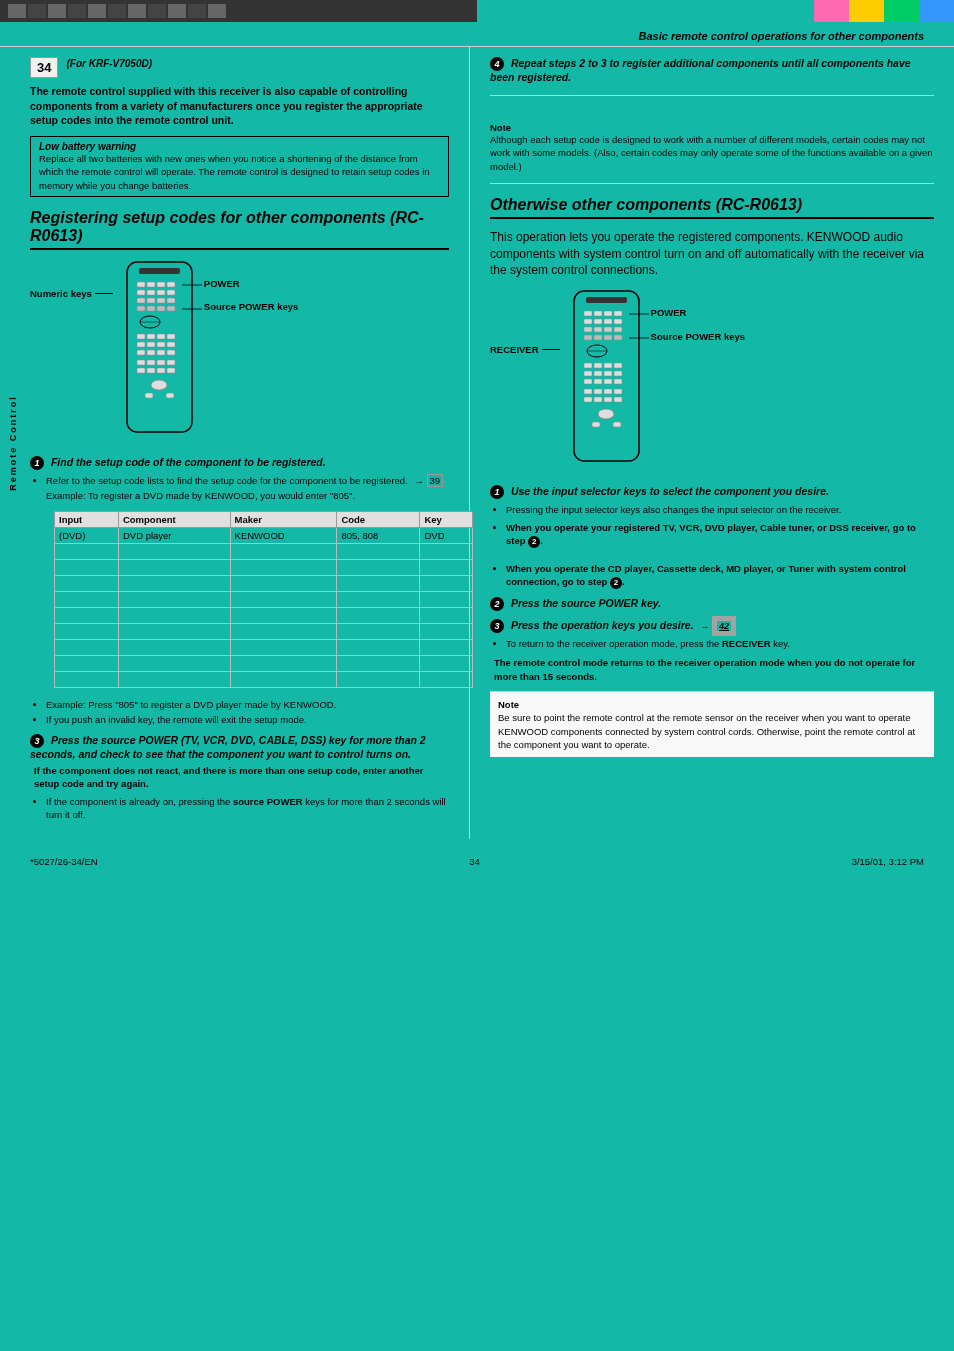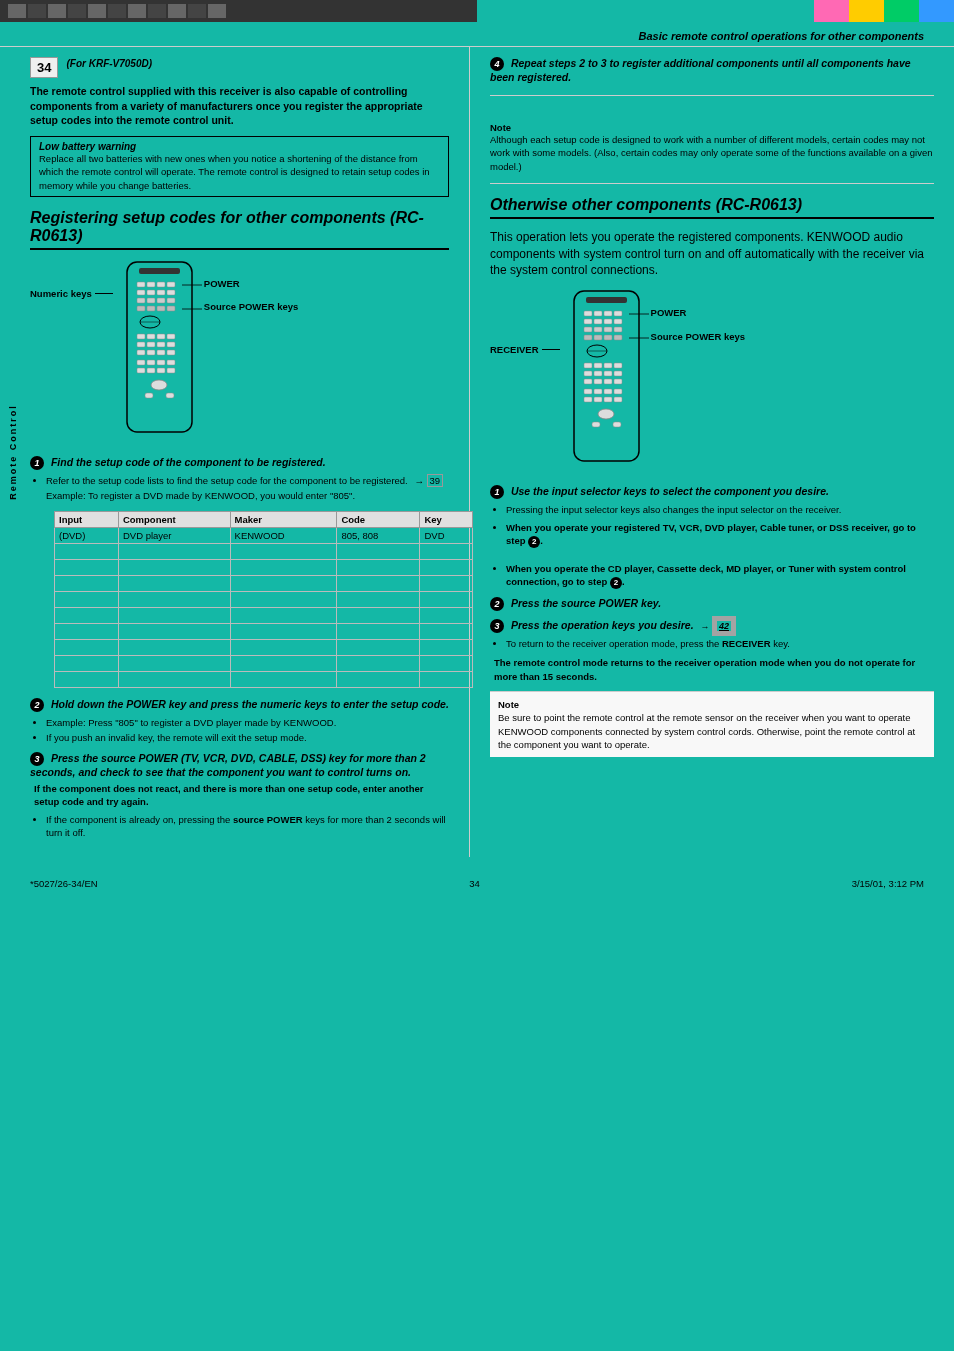--- a/index.html
+++ b/index.html
@@ -427,10 +427,6 @@
       </table>
 
       <div style="margin-bottom:6px;">
-        <div class="step-heading">
-          <span class="step-num-circle">2</span>
-          <span>Hold down the POWER key and press the numeric keys to enter the setup code.</span>
-        </div>
         <div class="step-body">
           <ul>
             <li>Example: Press "805" to register a DVD player made by KENWOOD.</li>

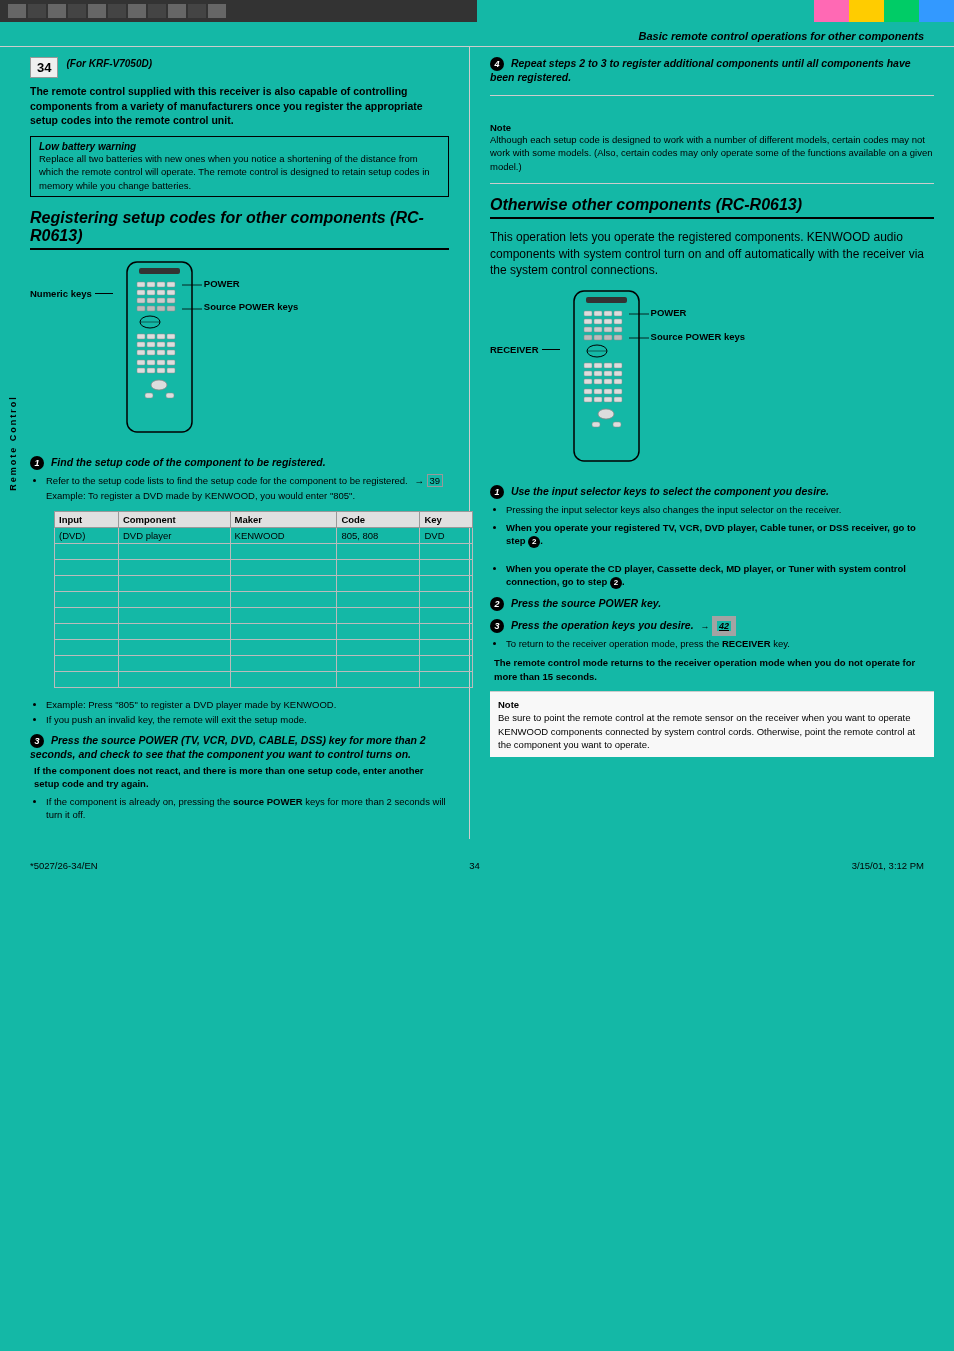--- a/index.html
+++ b/index.html
@@ -181,7 +181,7 @@
       justify-content: space-between;
       align-items: flex-start;
       padding: 6px 30px;
-      border-top: 5px solid #14b8a6;
+      border-top: 1px solid #14b8a6;
       font-size: 9.5px;
       margin-top: 10px;
     }

